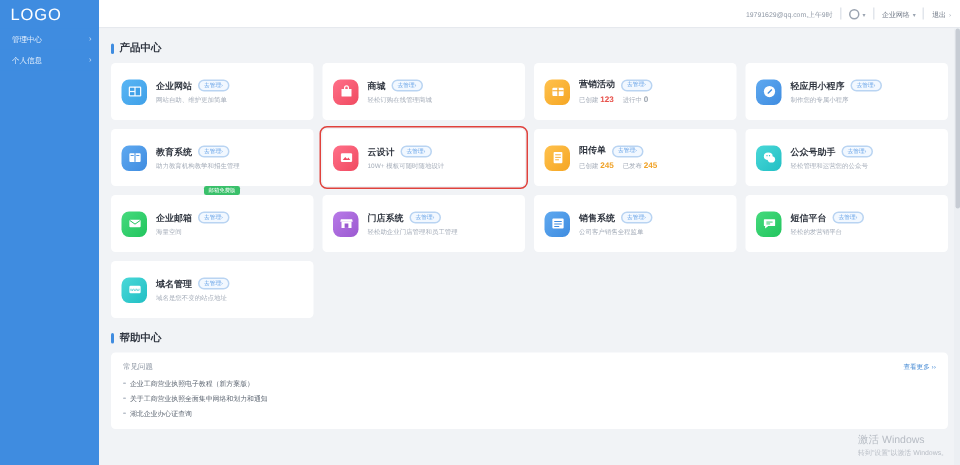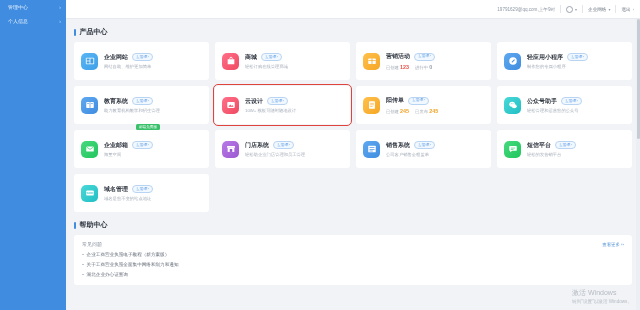--- a/index.html
+++ b/index.html
@@ -171,6 +171,7 @@
 <div id="app">
 
   <div class="sidebar">
+    <div class="logo">LOGO</div>
     <div class="side-item alt">
       <span>管理中心</span>
       <span class="arw">›</span>

